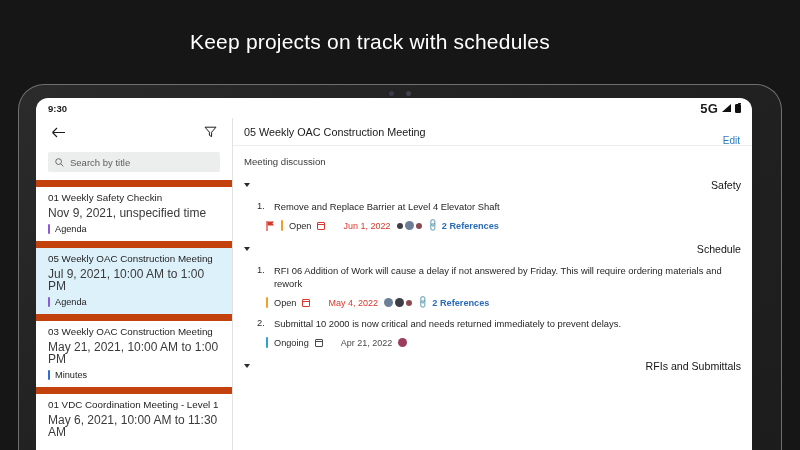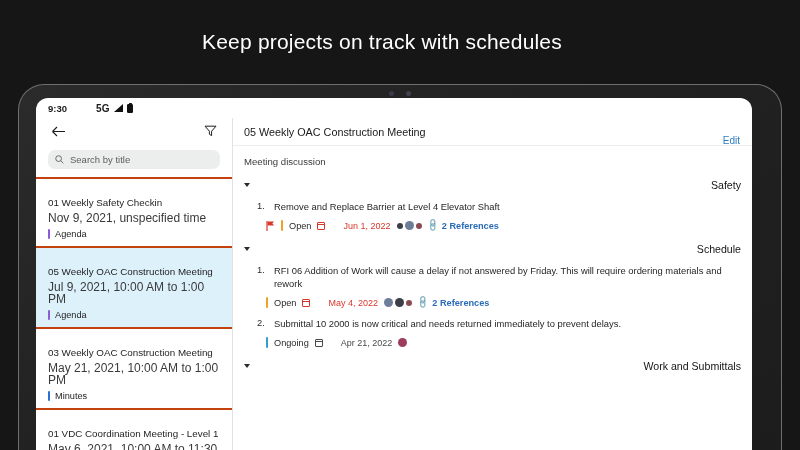--- a/index.html
+++ b/index.html
@@ -13,7 +13,7 @@
 
   
   .headline {
-    position: absolute; top: 0; left: 16px; width: 732px; height: 84px;
+    position: absolute; top: 0; left: 4px; width: 732px; height: 84px;
     display: flex; align-items: center; justify-content: center;
     color: #ffffff; font-size: 21px; letter-spacing: .2px; font-weight: 400;
   }

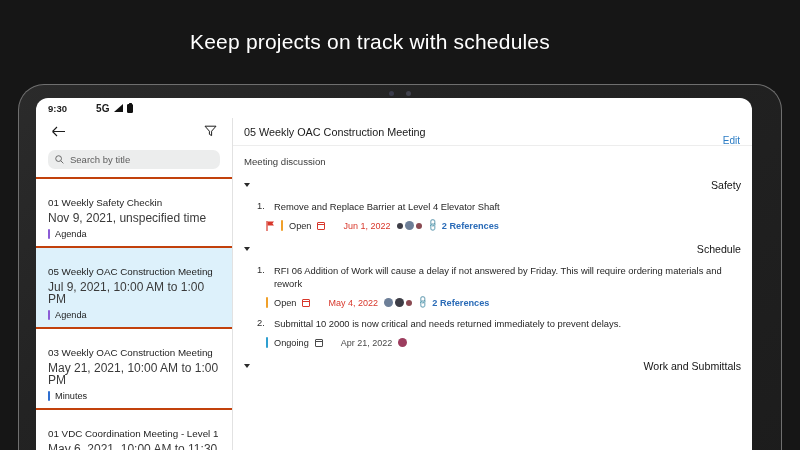--- a/index.html
+++ b/index.html
@@ -46,7 +46,7 @@
   
   .statusbar {
     height: 20px; flex: 0 0 20px;
-    display: flex; align-items: center; 
+    display: flex; align-items: center; justify-content: space-between;
     padding: 0 11px 0 12px;
     font-size: 9.5px; color: #1a1a1a; font-weight: 600;
   }

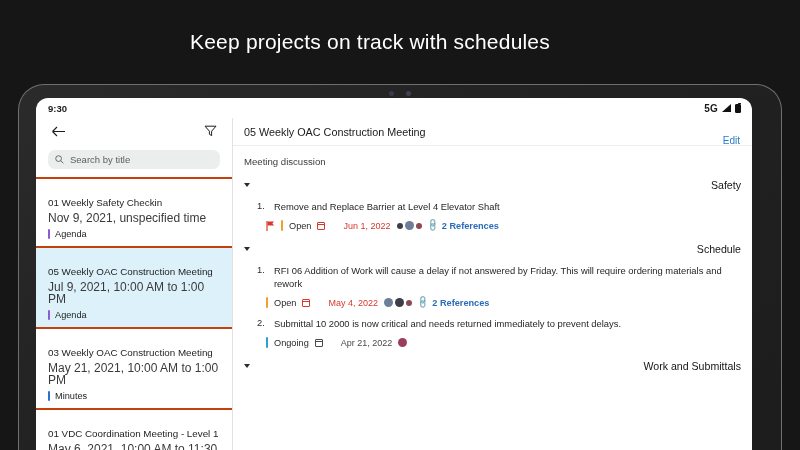--- a/index.html
+++ b/index.html
@@ -51,7 +51,7 @@
     font-size: 9.5px; color: #1a1a1a; font-weight: 600;
   }
   .status-right { display: flex; align-items: center; gap: 4px; }
-  .status-right .net { font-size: 10px; font-weight: 600; letter-spacing: .2px; margin-left: 29px; }
+  .status-right .net { font-size: 13px; font-weight: 600; letter-spacing: .2px; margin-left: 29px; }
   .sig { width: 9px; height: 8px; position: relative; }
   .sig::after {
     content:""; position:absolute; left:0; bottom:0;

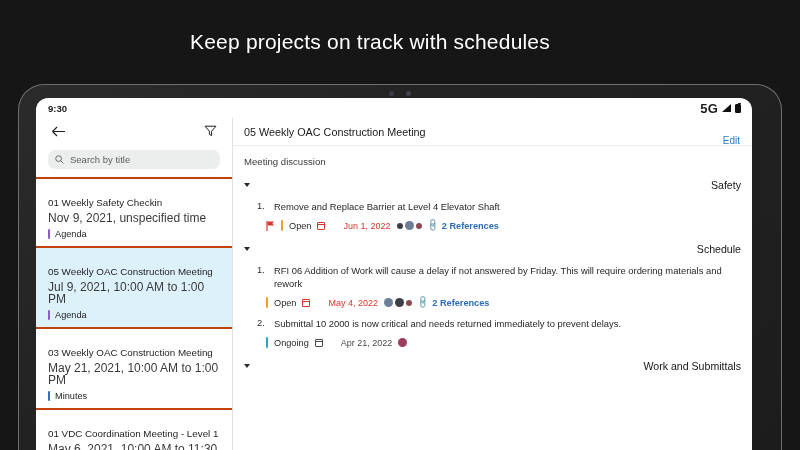--- a/index.html
+++ b/index.html
@@ -82,7 +82,7 @@
   .side-title .c { font-size: 11px; color:#3c3c3c; }
   .search {
     margin: 8px 12px 0 12px; height: 20px;
-    background: #eceded; border-radius: 7px;
+    background: #eceded; border-radius: 2px;
     display:flex; align-items:center; gap:6px; padding: 0 7px;
   }
   .search .ph { font-size: 9.5px; color:#5d5d5d; }

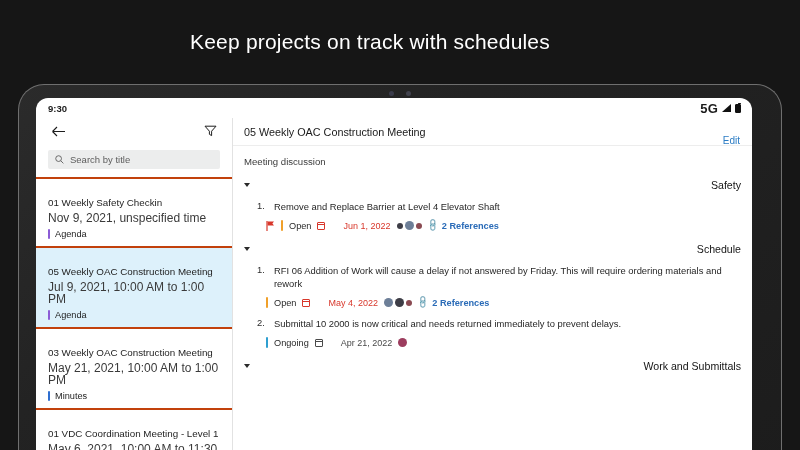--- a/index.html
+++ b/index.html
@@ -89,8 +89,8 @@
 
   .mlist { margin-top: 8px; flex:1 1 auto; overflow:hidden; }
   .mitem {
-    padding: 17px 10px 7px 12px;
-    border-top: 2px solid #c2410c;
+    padding: 4px 10px 7px 12px;
+    border-top: 7px solid #c2410c;
     cursor: pointer;
   }
   .mitem.selected { background: #ddf1fb; }

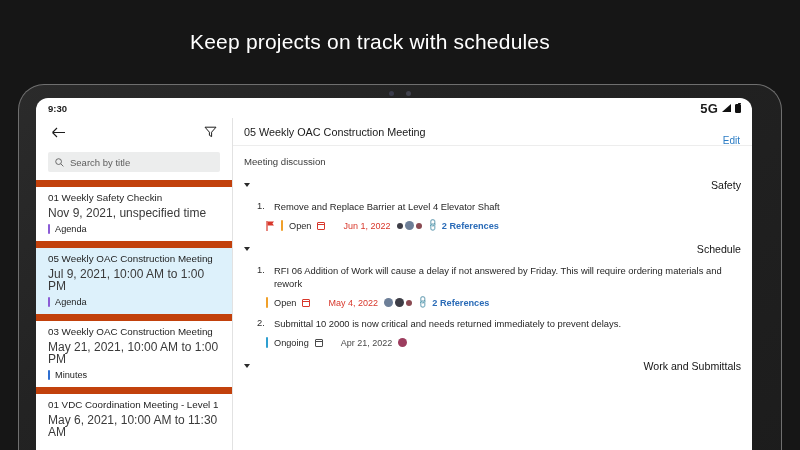--- a/index.html
+++ b/index.html
@@ -310,7 +310,7 @@
               <div class="section">
                 <div class="sec-head">
                   <span class="caret"></span>
-                  <span class="sec-title">Work and Submittals</span>
+                  <span class="sec-title">RFIs and Submittals</span>
                 </div>
               </div>
             </div>

